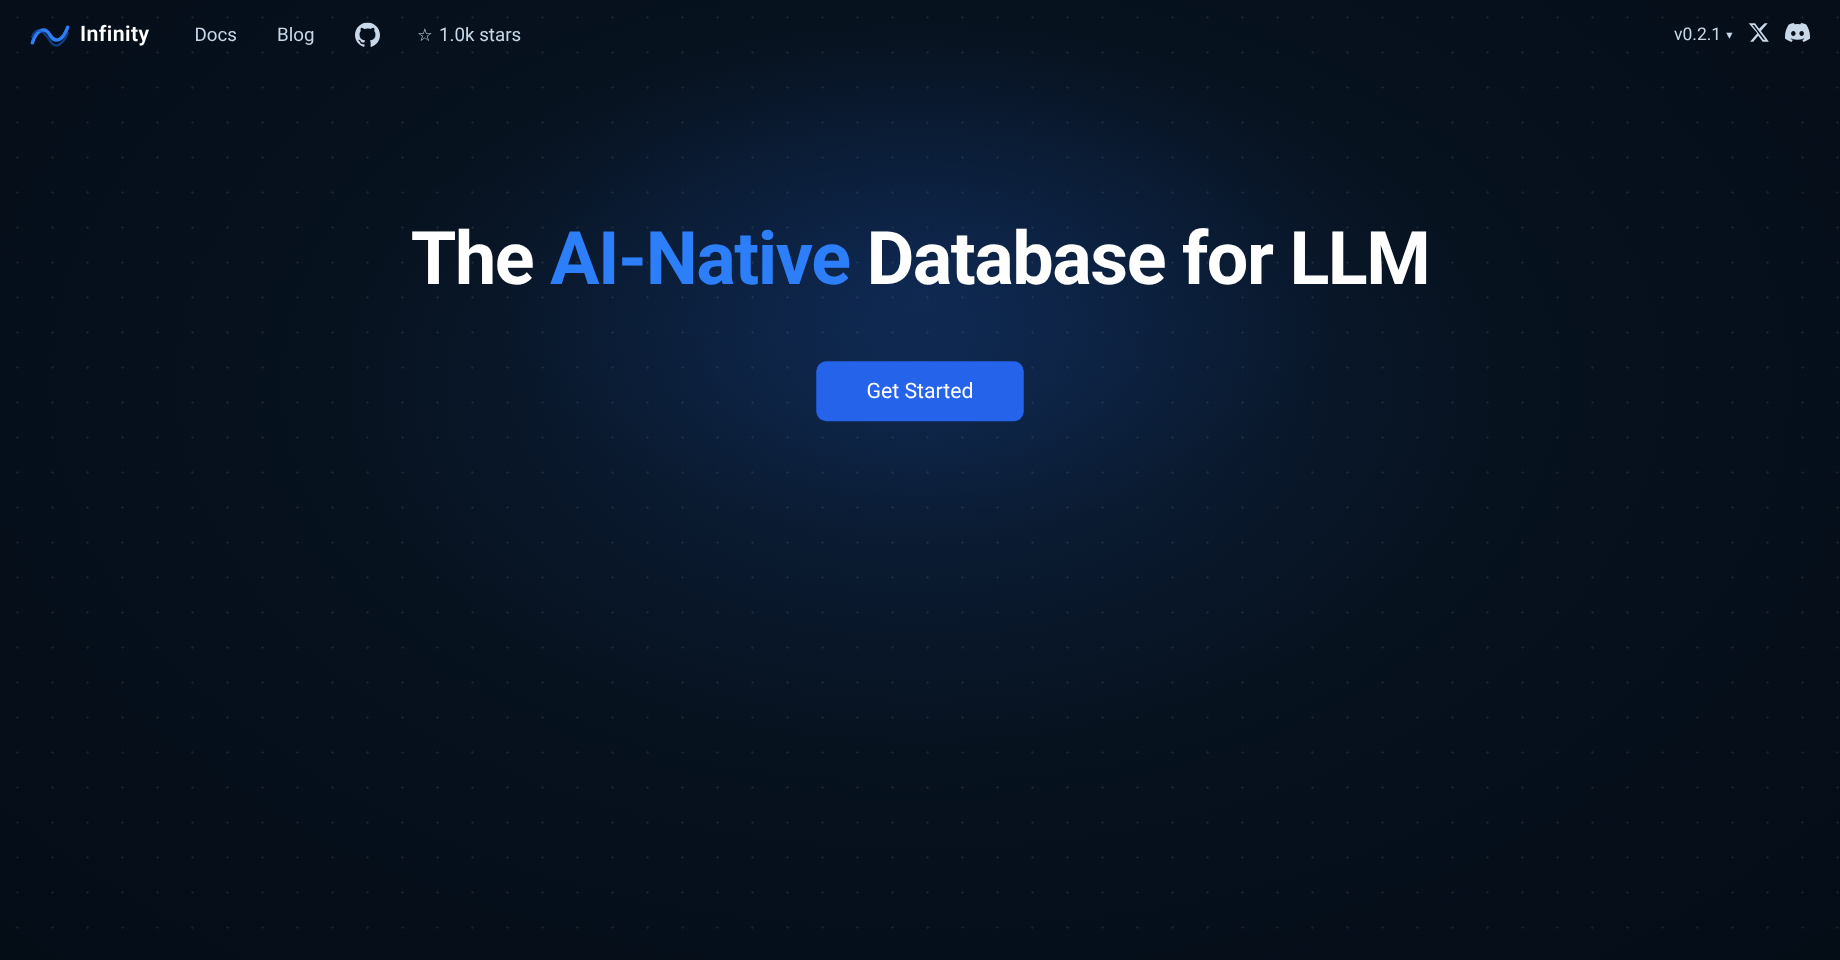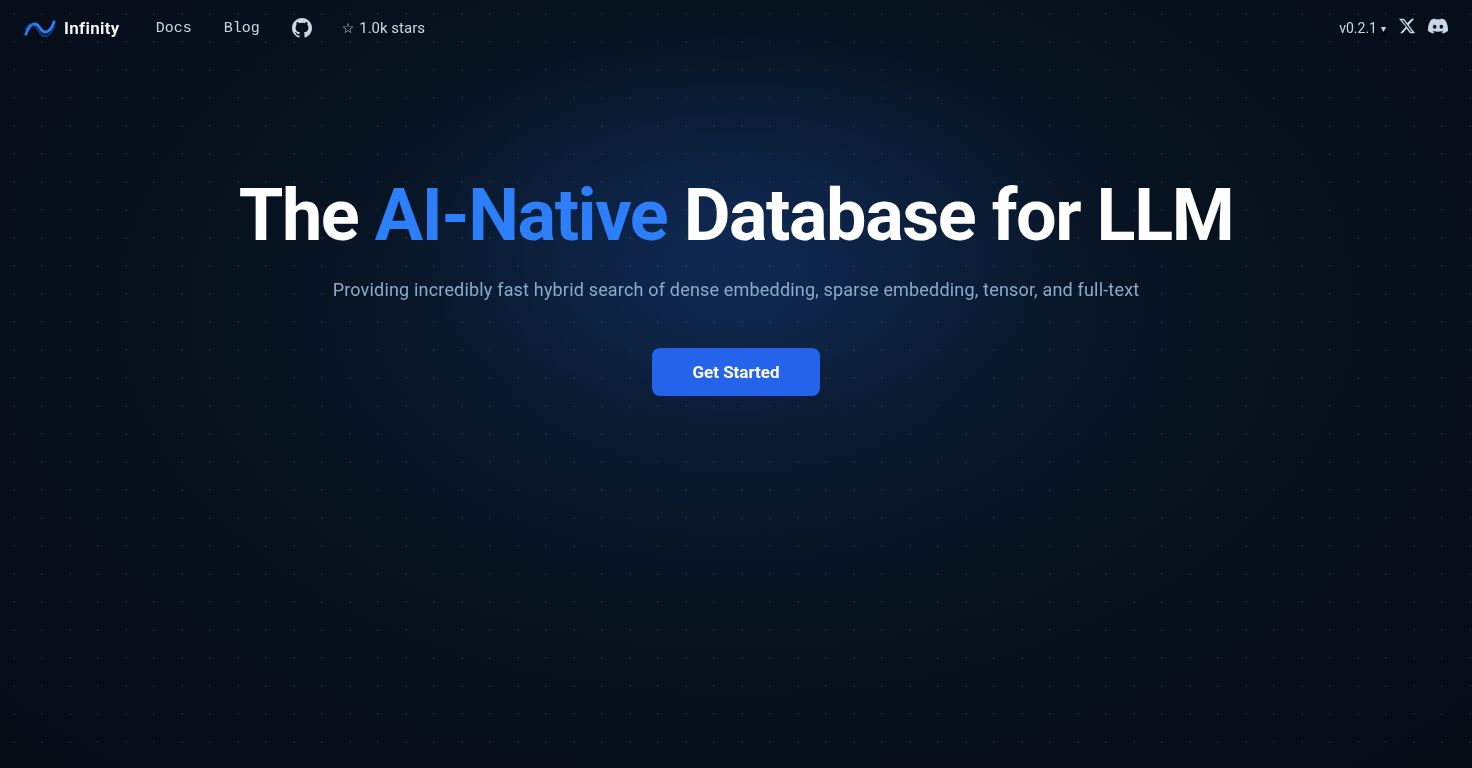--- a/index.html
+++ b/index.html
@@ -87,7 +87,6 @@
       padding: 6px 12px;
       border-radius: 6px;
       transition: color 0.2s;
-      font-family: Liberation Mono, monospace;
     }
 
     .nav-github {

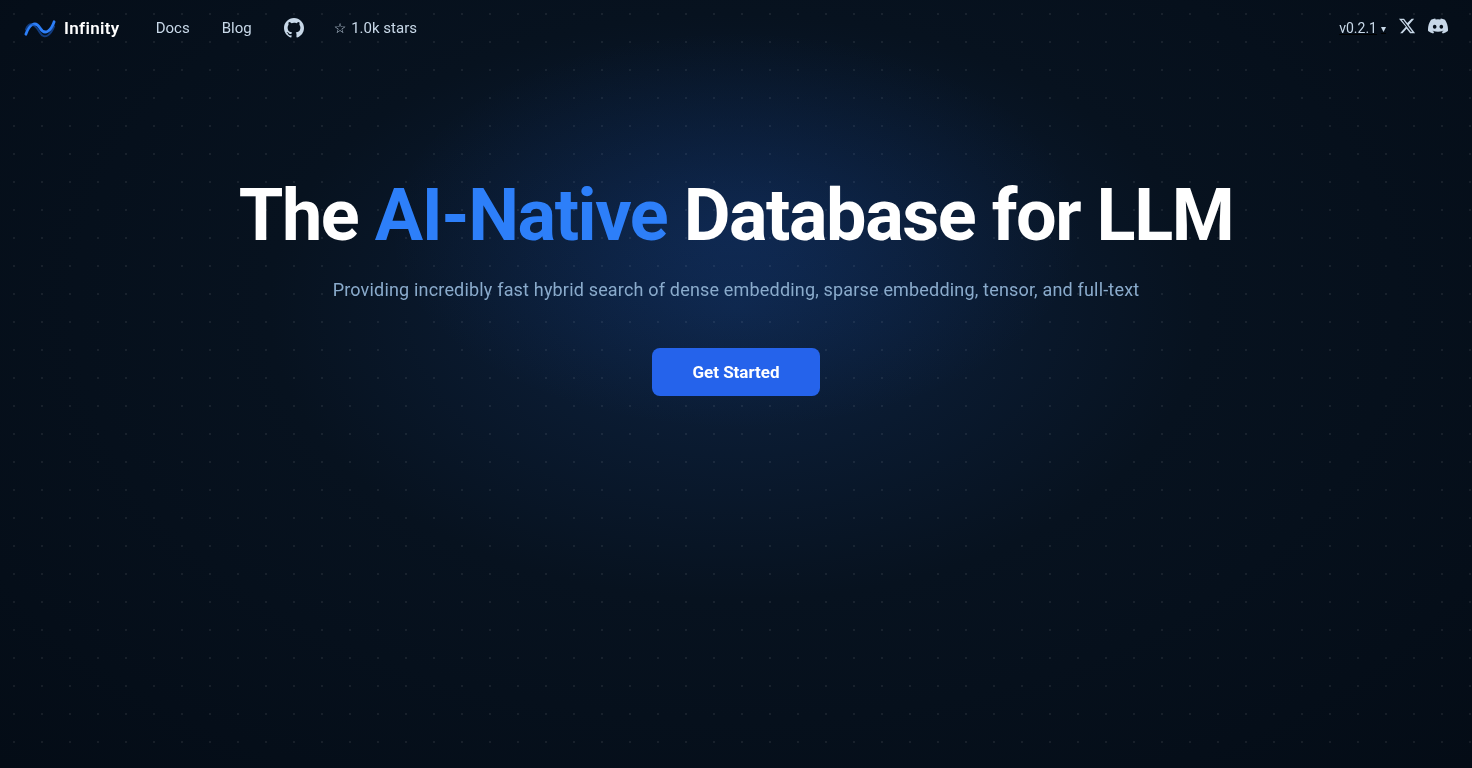--- a/index.html
+++ b/index.html
@@ -114,7 +114,6 @@
       display: flex;
       align-items: center;
       gap: 12px;
-      text-decoration: underline;
     }
 
     .version-badge {

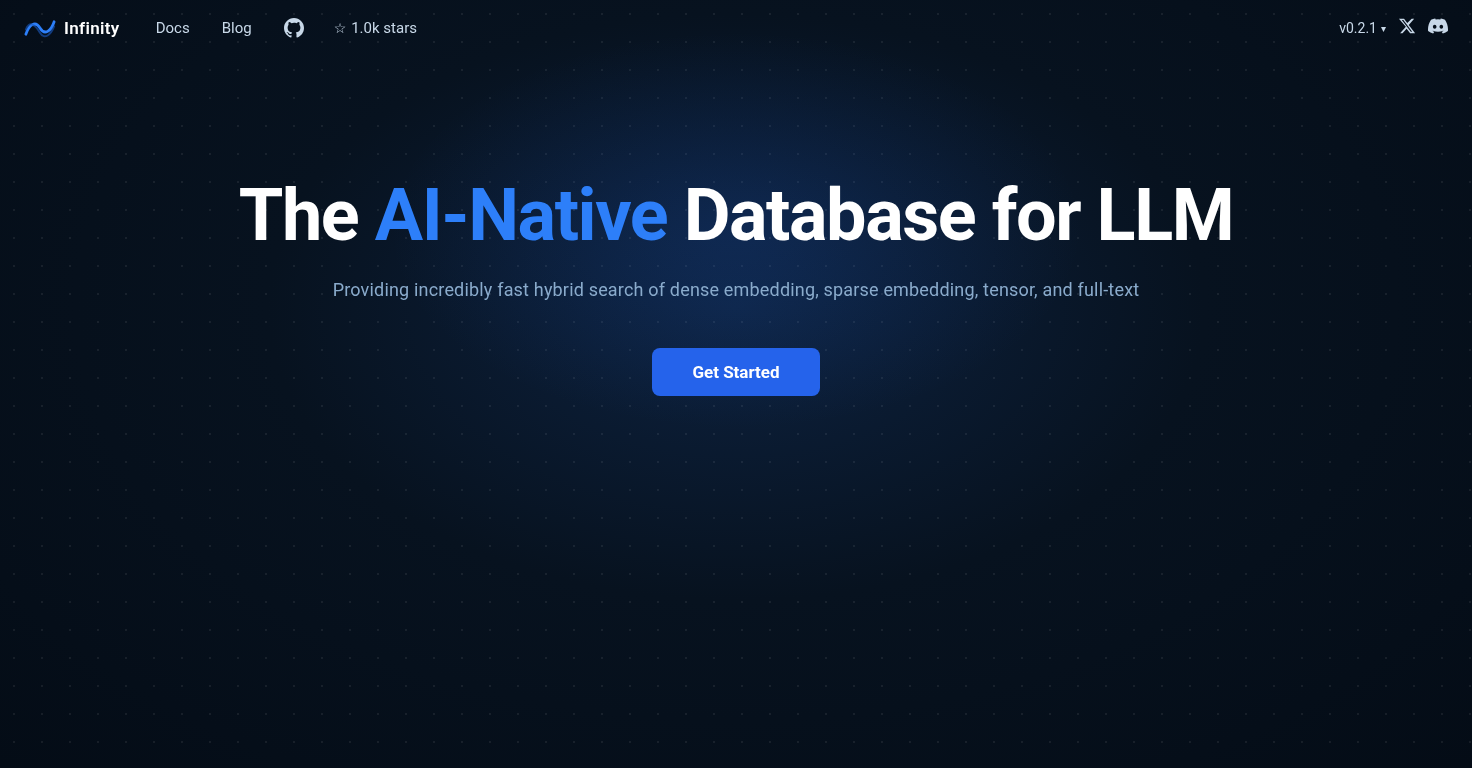--- a/index.html
+++ b/index.html
@@ -142,7 +142,7 @@
     }
 
     .hero-title {
-      font-size: 72px;
+      font-size: 59px;
       font-weight: 700;
       line-height: 1.1;
       color: #ffffff;

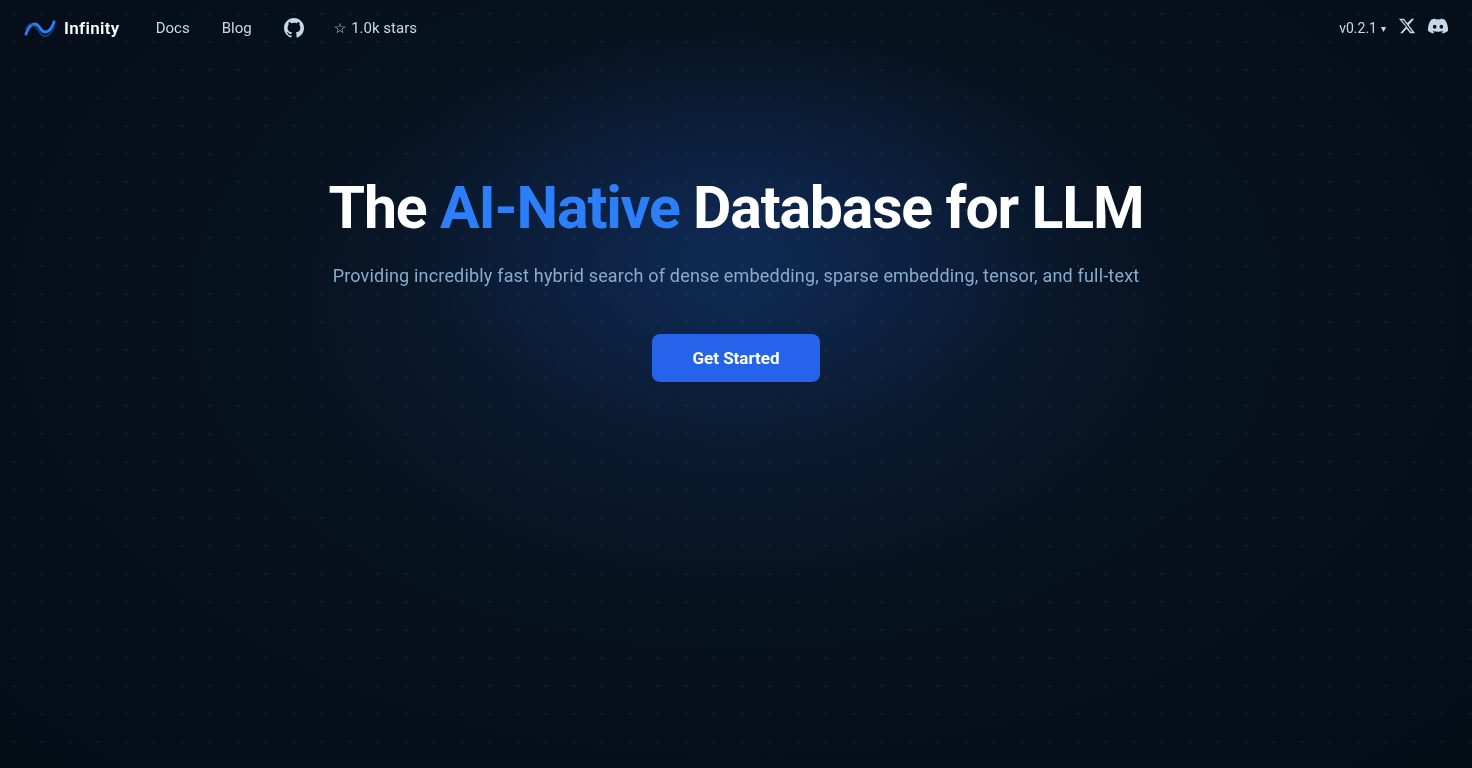--- a/index.html
+++ b/index.html
@@ -260,7 +260,6 @@
     <span>The </span><span class="highlight">AI-Native</span><span> Database for LLM</span><br>
   </h1>
 
-  <p class="hero-subtitle">Providing incredibly fast hybrid search of dense embedding, sparse embedding, tensor, and full-text</p>
 
   <a class="cta-button" href="#">Get Started</a>
 </section>

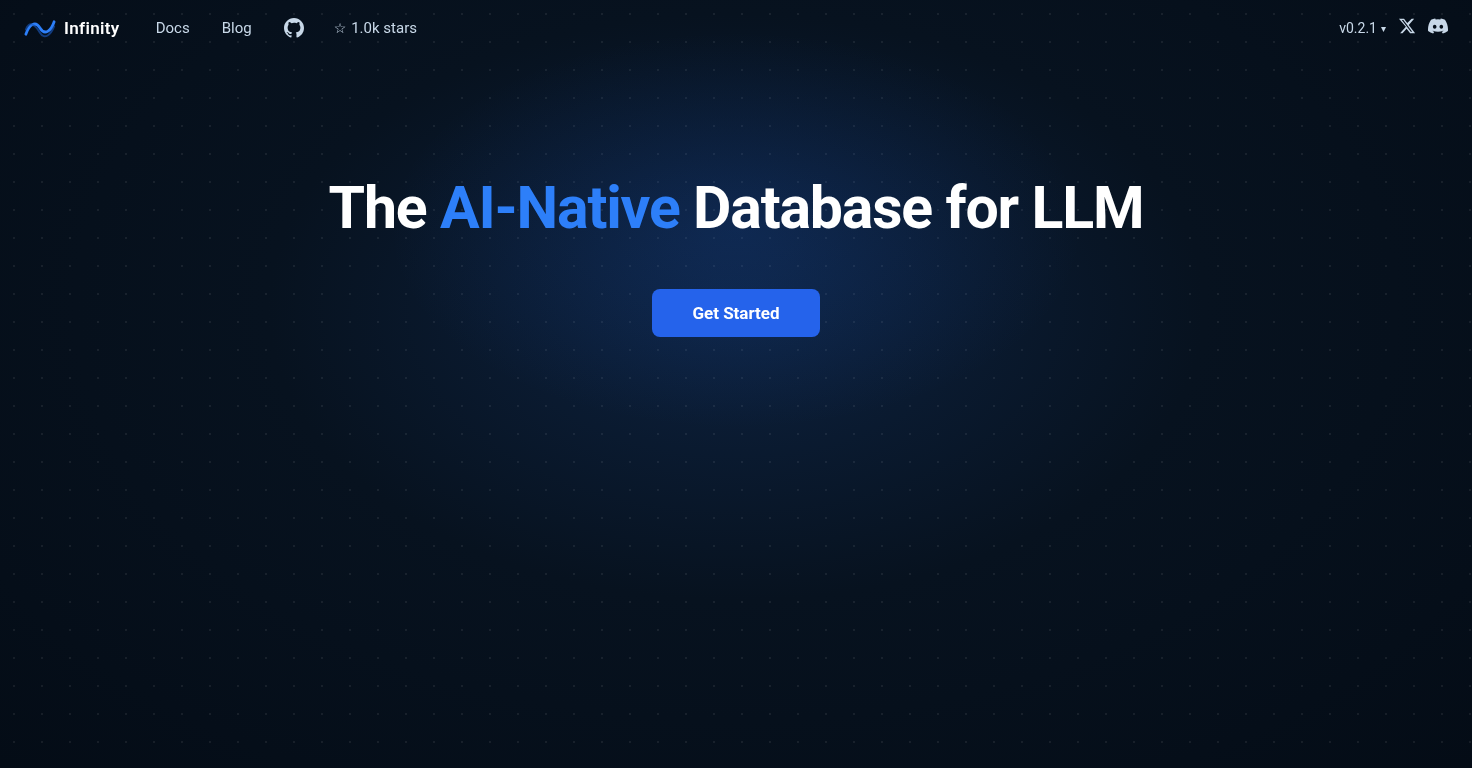--- a/index.html
+++ b/index.html
@@ -167,7 +167,7 @@
       background-color: #2563eb;
       color: #ffffff;
       font-size: 17px;
-      font-weight: 700;
+      font-weight: 400;
       padding: 14px 40px;
       border-radius: 8px;
       border: none;

